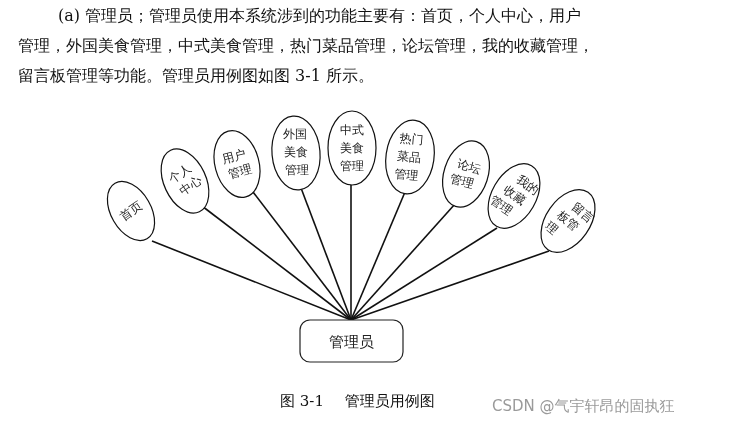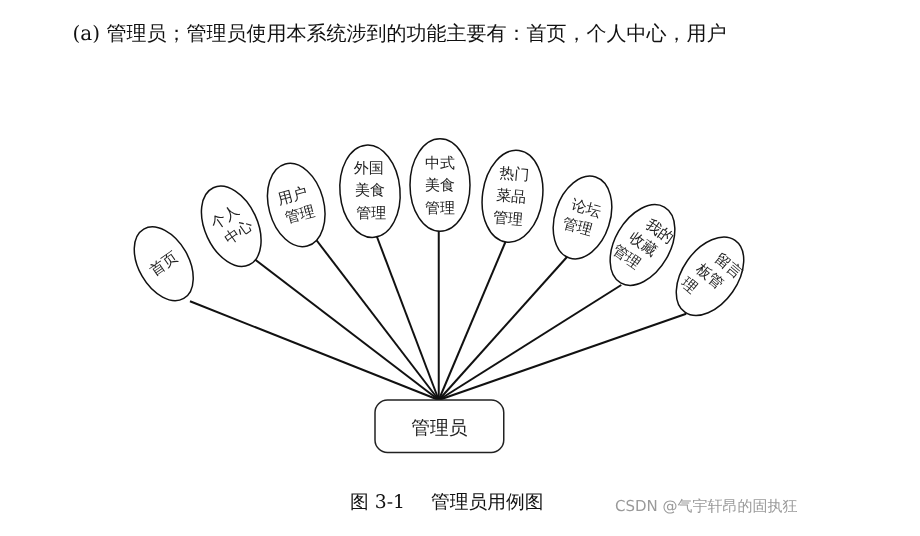--- a/index.html
+++ b/index.html
@@ -5,7 +5,7 @@
     html, body { margin:0; padding:0; background:#ffffff; }
     body { width:736px; height:429px; position:relative; overflow:hidden;
       font-family: "DejaVu Serif", "Liberation Serif", serif; color:#111; }
-    .para { position:absolute; left:18px; top:12px; width:700px; font-size:16px; line-height:30px; }
+    .para { position:absolute; left:18px; top:1px; width:700px; font-size:16px; line-height:30px; }
     .para .line { white-space:nowrap; display:block; }
     .para .l1 { padding-left:40px; }
     svg.diagram { position:absolute; left:0; top:0; }

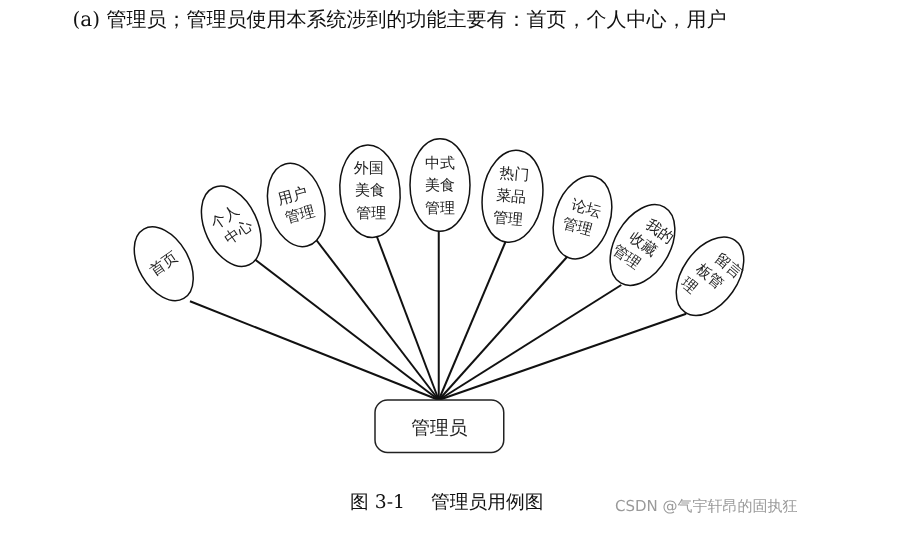--- a/index.html
+++ b/index.html
@@ -20,6 +20,7 @@
 
 <div class="para">
   <span class="line l1">(a) 管理员；管理员使用本系统涉到的功能主要有：首页，个人中心，用户</span>
+  <span class="line">管理，外国美食管理，中式美食管理，热门菜品管理，论坛管理，我的收藏管理，</span>
 </div>
 
 <svg class="diagram" width="736" height="429" viewBox="0 0 736 429">

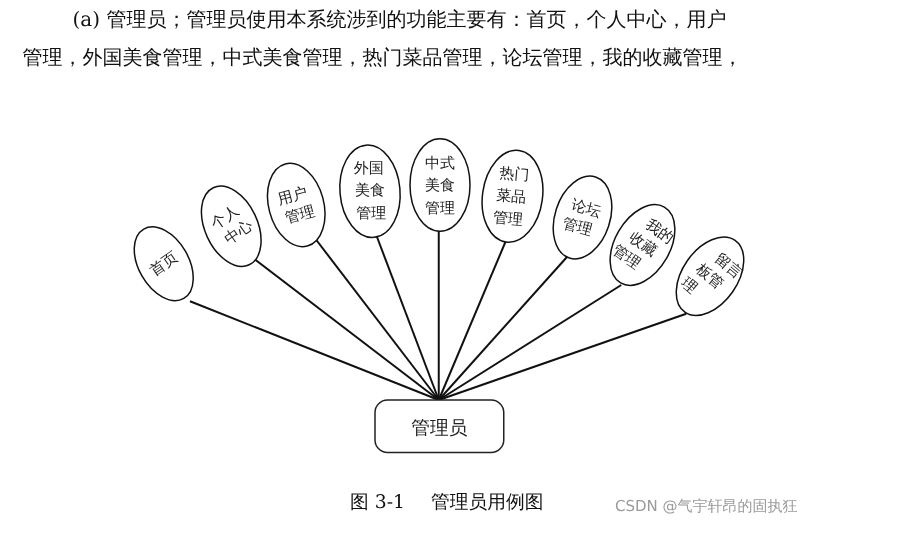--- a/index.html
+++ b/index.html
@@ -21,6 +21,7 @@
 <div class="para">
   <span class="line l1">(a) 管理员；管理员使用本系统涉到的功能主要有：首页，个人中心，用户</span>
   <span class="line">管理，外国美食管理，中式美食管理，热门菜品管理，论坛管理，我的收藏管理，</span>
+  <span class="line">留言板管理等功能。管理员用例图如图 3-1 所示。</span>
 </div>
 
 <svg class="diagram" width="736" height="429" viewBox="0 0 736 429">

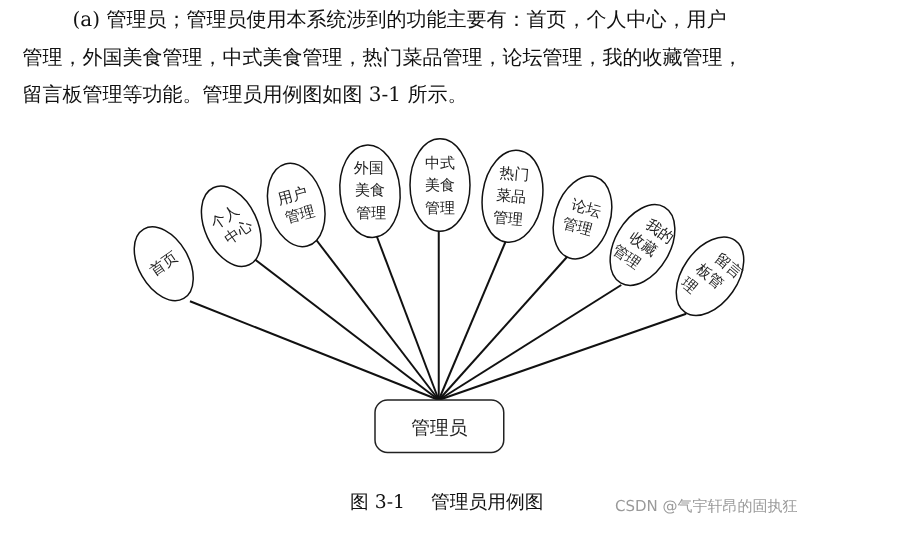--- a/index.html
+++ b/index.html
@@ -11,7 +11,7 @@
     svg.diagram { position:absolute; left:0; top:0; }
     .caption { position:absolute; left:280px; top:392px; font-size:15px; white-space:nowrap; }
     .caption .num { margin-right:16px; }
-    .watermark { position:absolute; left:492px; top:397px; font-size:12px; color:#9a9a9a;
+    .watermark { position:absolute; left:492px; top:397px; font-size:15px; color:#9a9a9a;
       font-family: "DejaVu Sans", "Liberation Sans", sans-serif; white-space:nowrap; }
     .diagram text { font-family: "DejaVu Serif", "Liberation Serif", serif; font-size:12px; fill:#222; }
   </style>

